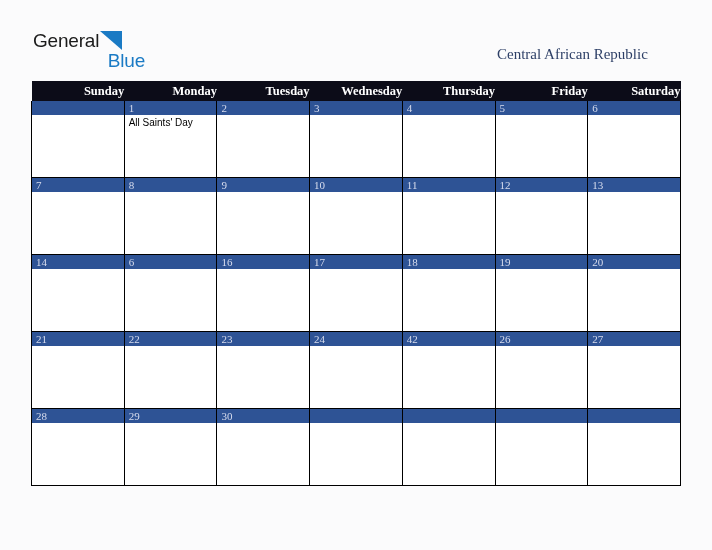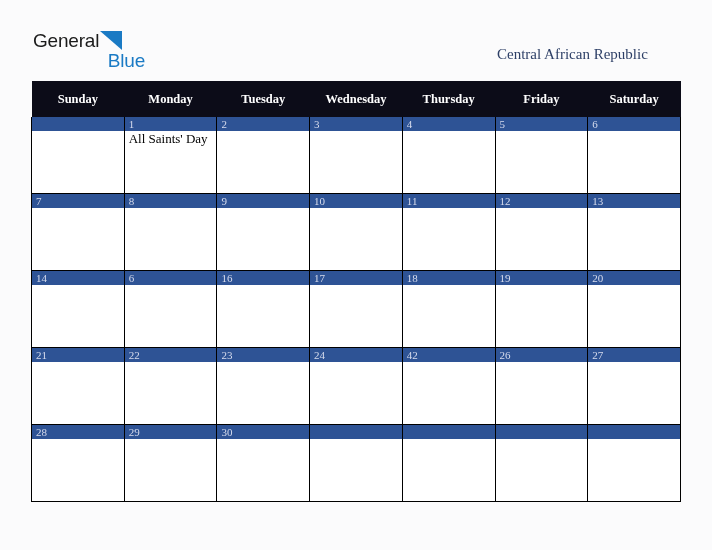--- a/index.html
+++ b/index.html
@@ -110,8 +110,8 @@
     font-size: 12.5px;
     font-weight: bold;
     height: 20px;
-    padding: 8px;
-    text-align: center;
+    padding: 0;
+    text-align: right;
     font-family: "Liberation Serif", serif;
     border: none;
   }

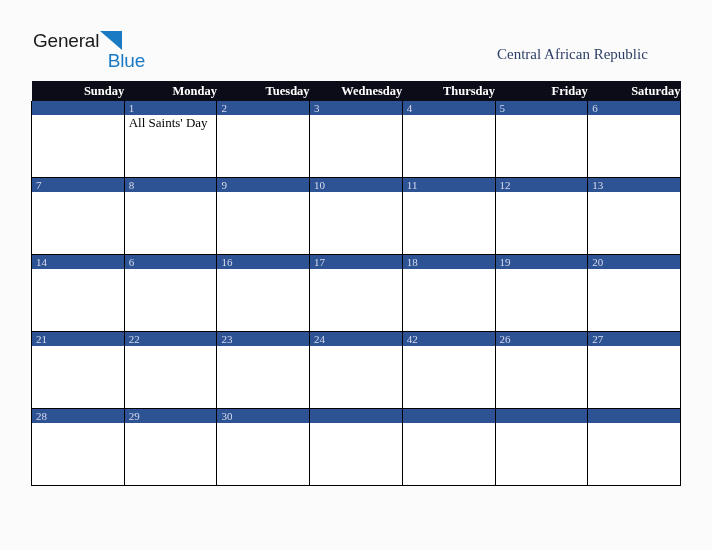--- a/index.html
+++ b/index.html
@@ -146,10 +146,10 @@
   }
   .holiday-list {
     padding: 3px 4px 0 4px;
-    font-size: 13px;
+    font-size: 10px;
     line-height: 10px;
     color: #000000;
-    font-family: Liberation Serif, serif;
+    font-family: Liberation Sans, sans-serif;
   }
   .holiday-item {
     display: block;

